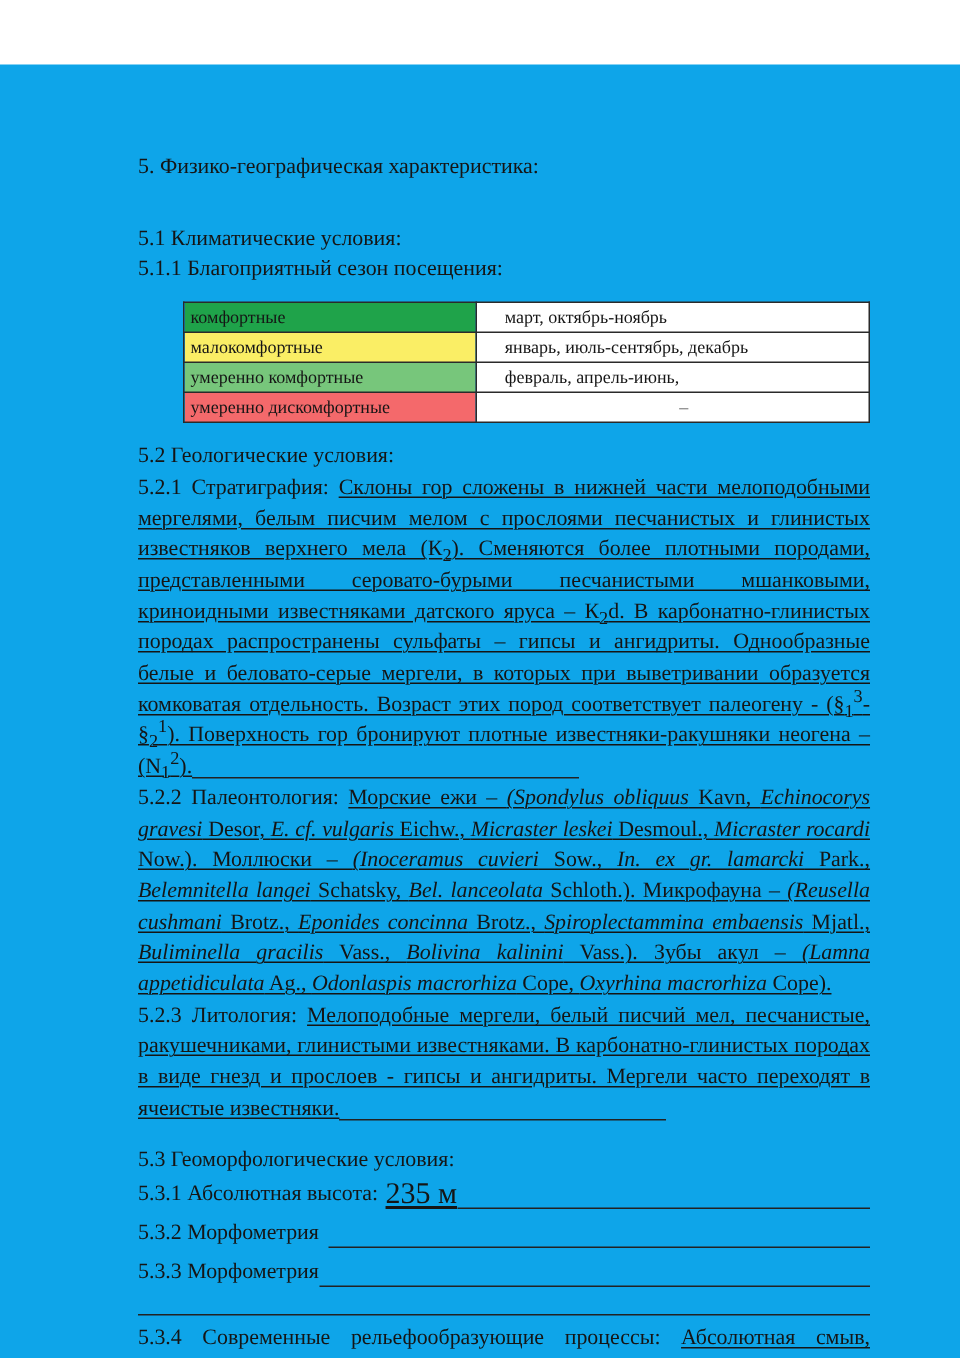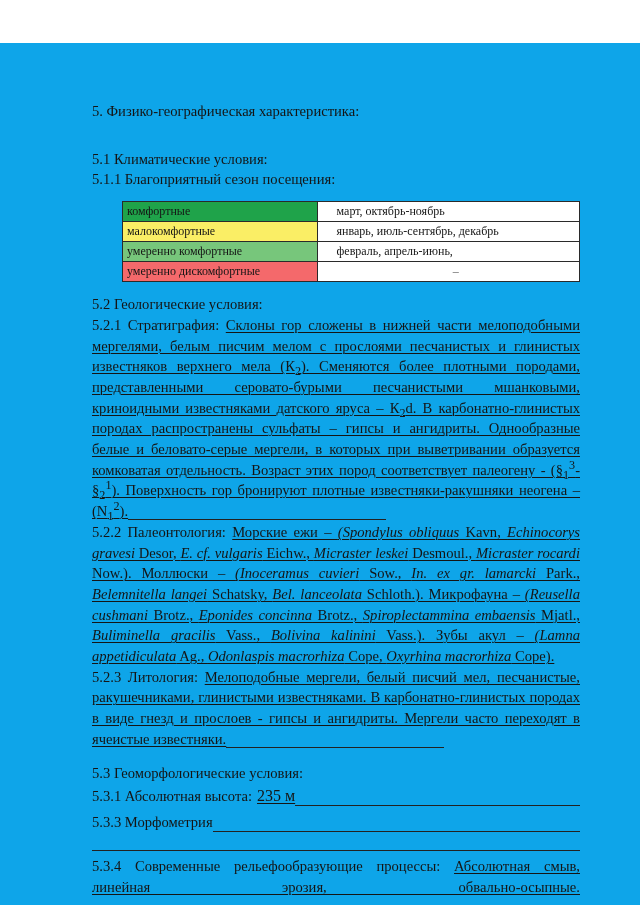--- a/index.html
+++ b/index.html
@@ -33,7 +33,7 @@
   
   .formline{display:flex;align-items:center;height:26px;margin-top:0;}
   .formline .lbl{white-space:nowrap;}
-  .formline .val{text-decoration:underline;text-underline-offset:2px;font-size:16px;margin-left:5px;white-space:nowrap;}
+  .formline .val{text-decoration:underline;text-underline-offset:2px;font-size:20px;margin-left:5px;white-space:nowrap;}
   .formline .fill{flex:1 1 auto;align-self:flex-end;border-bottom:1px solid #222;margin-bottom:3px;min-width:8px;}
   .formline .fillgap{margin-left:6px;}
   .geo-block{margin-top:13px;}

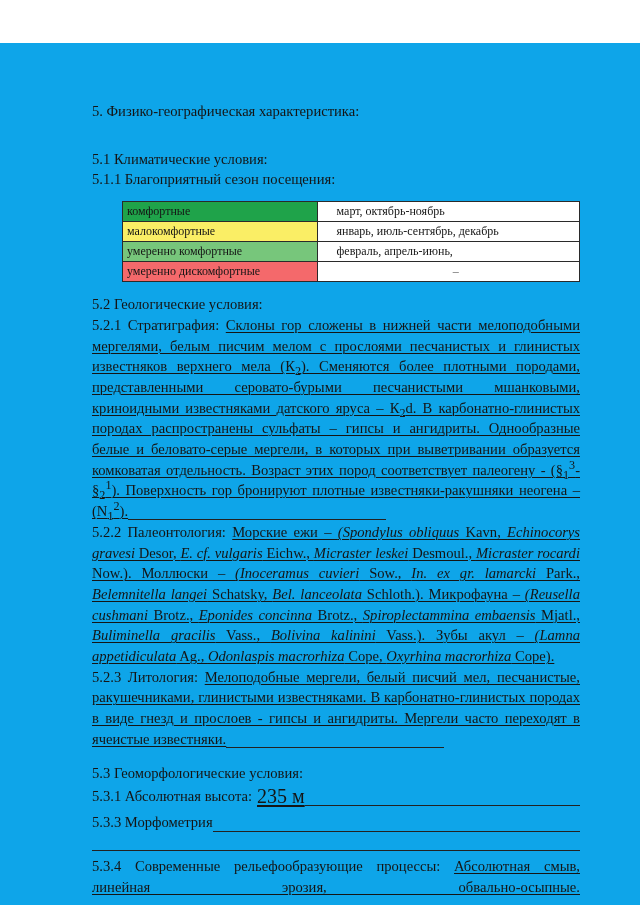--- a/index.html
+++ b/index.html
@@ -89,6 +89,10 @@
     <span class="fill"></span>
   </div>
 
+  <div class="formline">
+    <span class="lbl">5.3.2 Морфометрия</span>
+    <span class="fill fillgap"></span>
+  </div>
 
   <div class="formline">
     <span class="lbl">5.3.3 Морфометрия</span>

